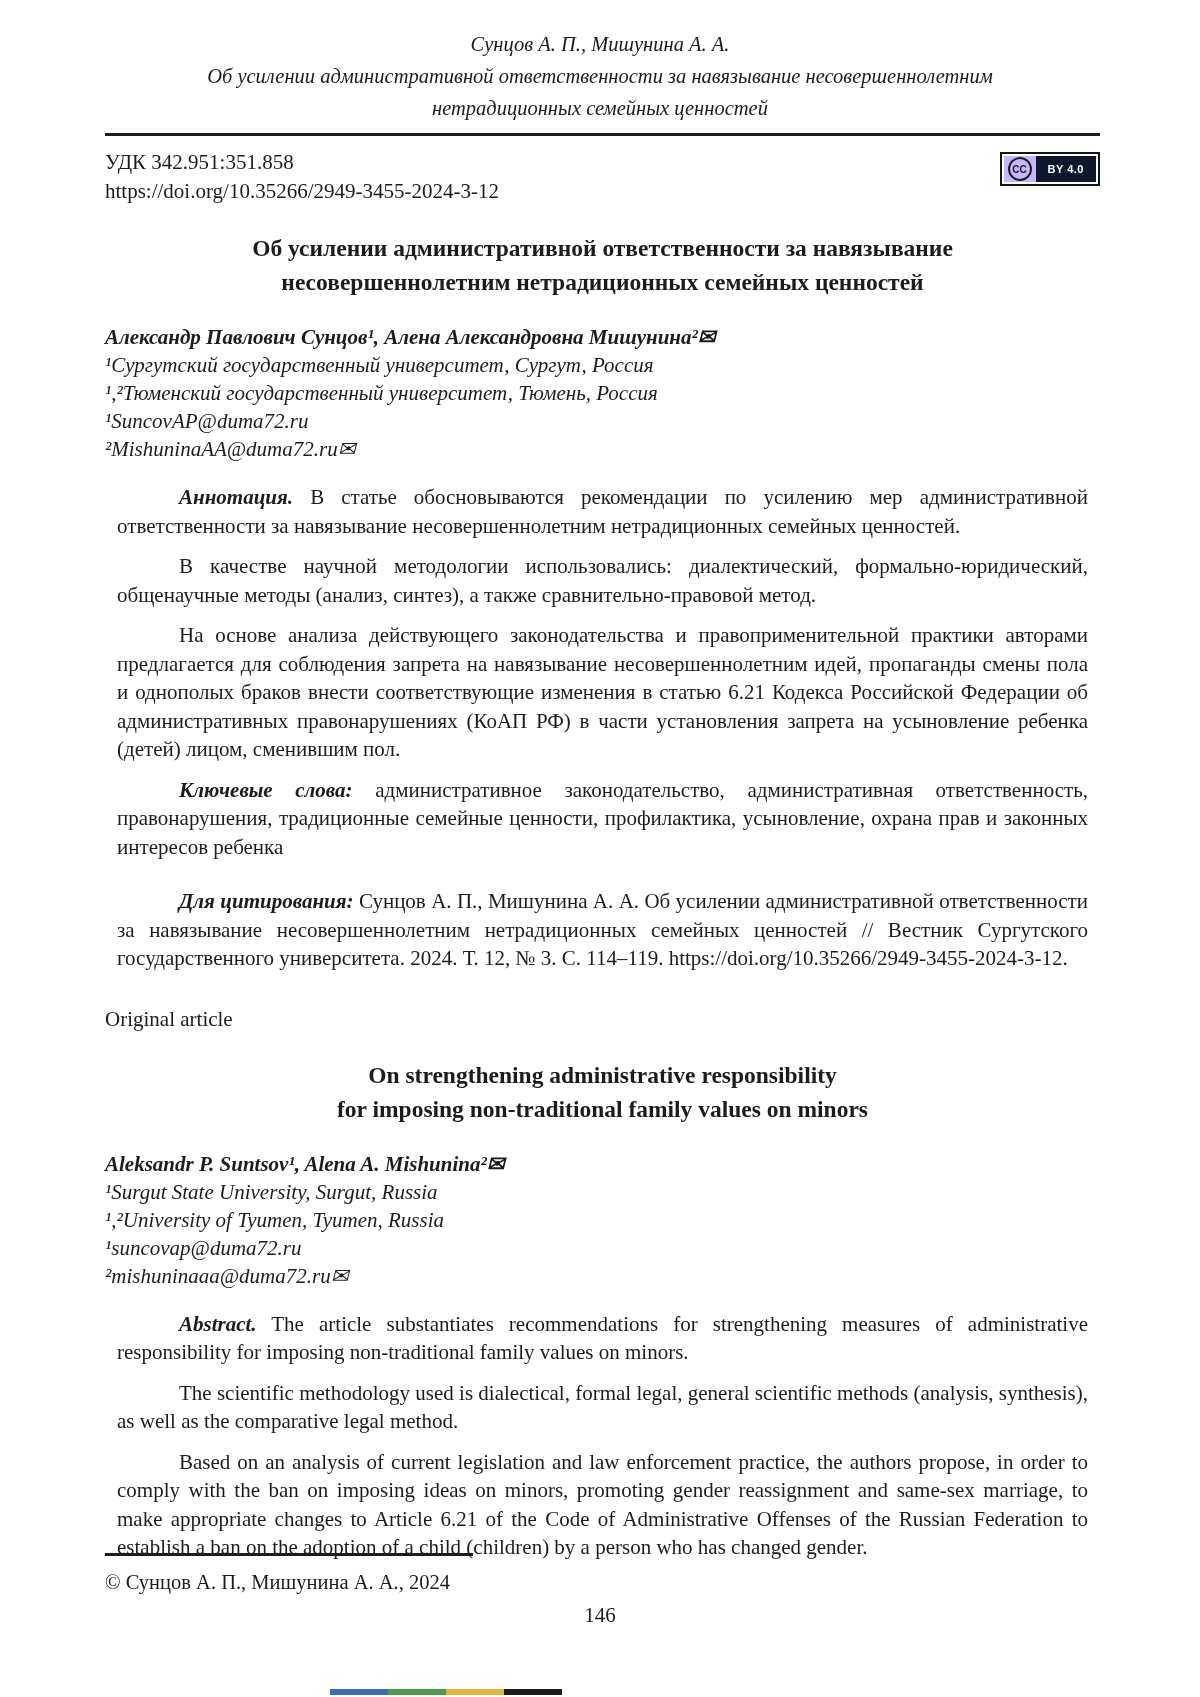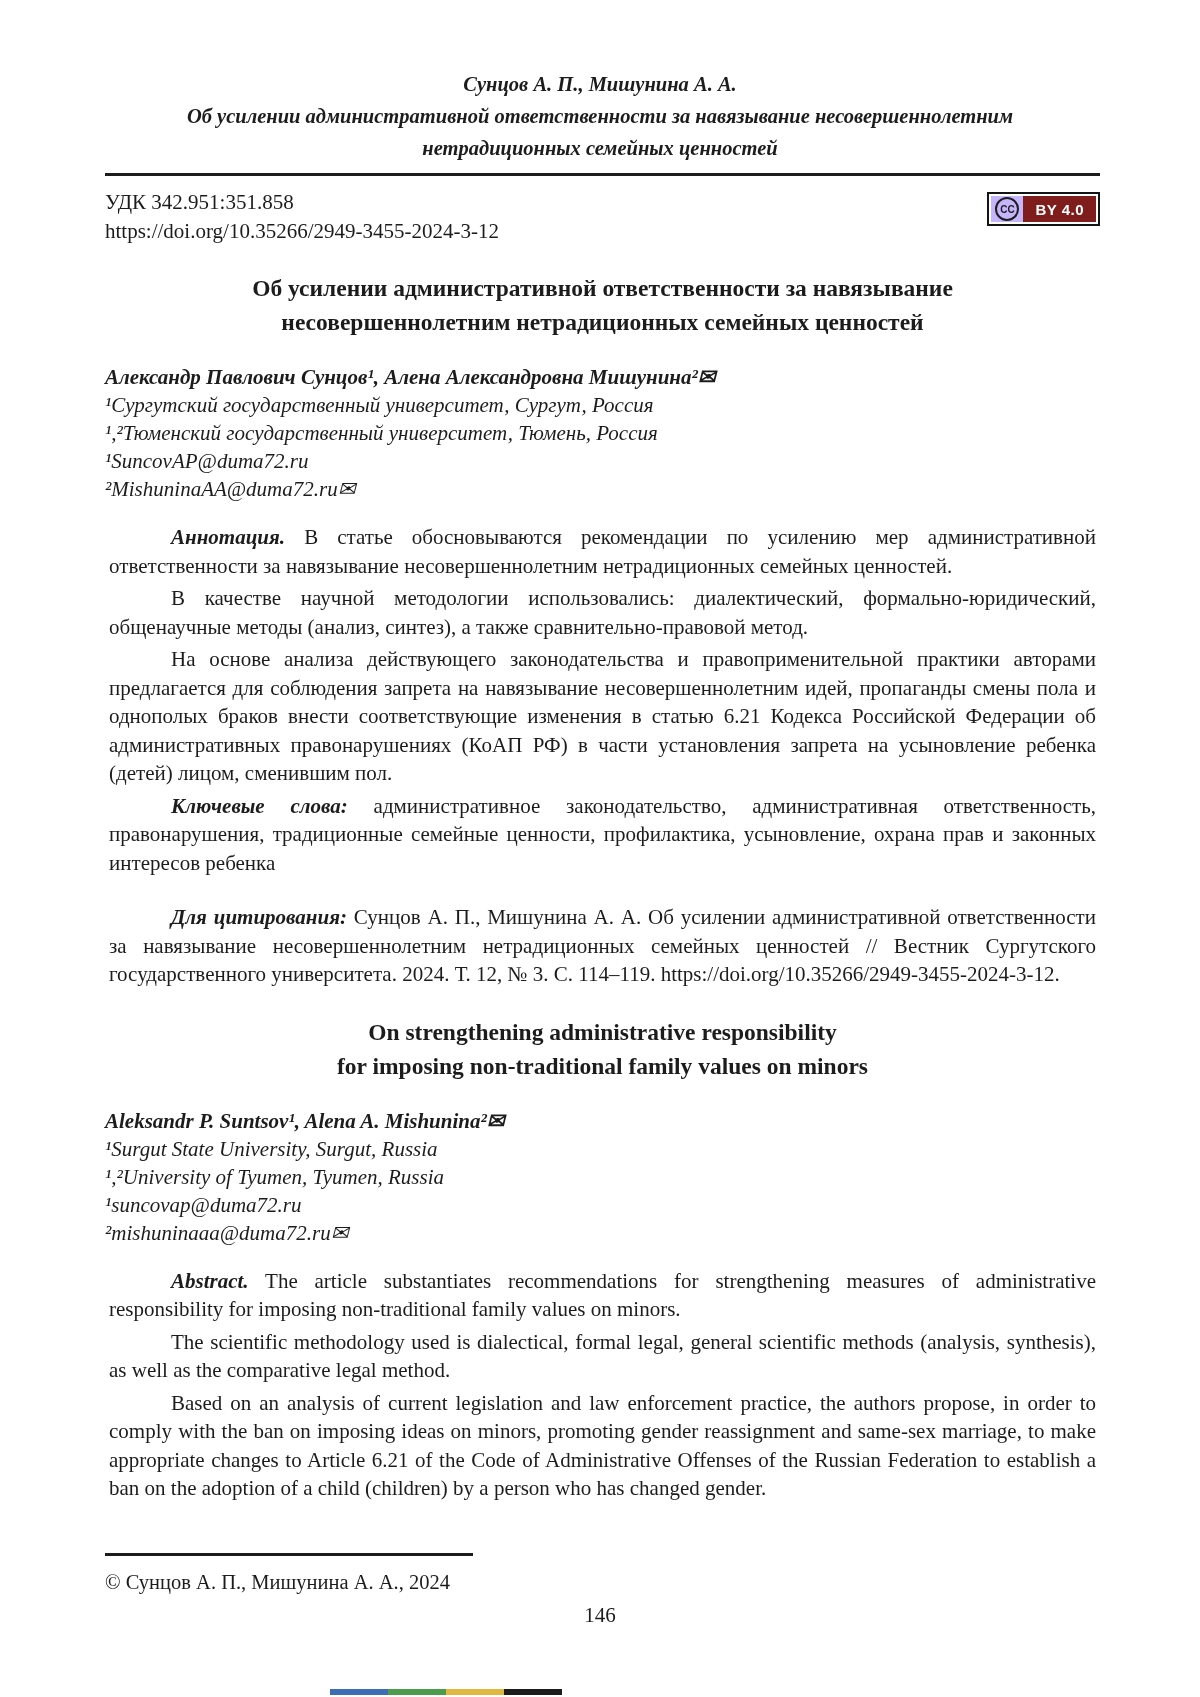--- a/index.html
+++ b/index.html
@@ -14,12 +14,11 @@
     overflow: hidden;
   }
   .running-header {
-    padding-top: 68px;
+    padding-top: 28px;
     text-align: center;
     font-style: italic;
     font-size: 20.5px;
     line-height: 32px;
-    font-weight: bold;
   }
   .header-rule {
     margin: 9px 100px 0 105px;

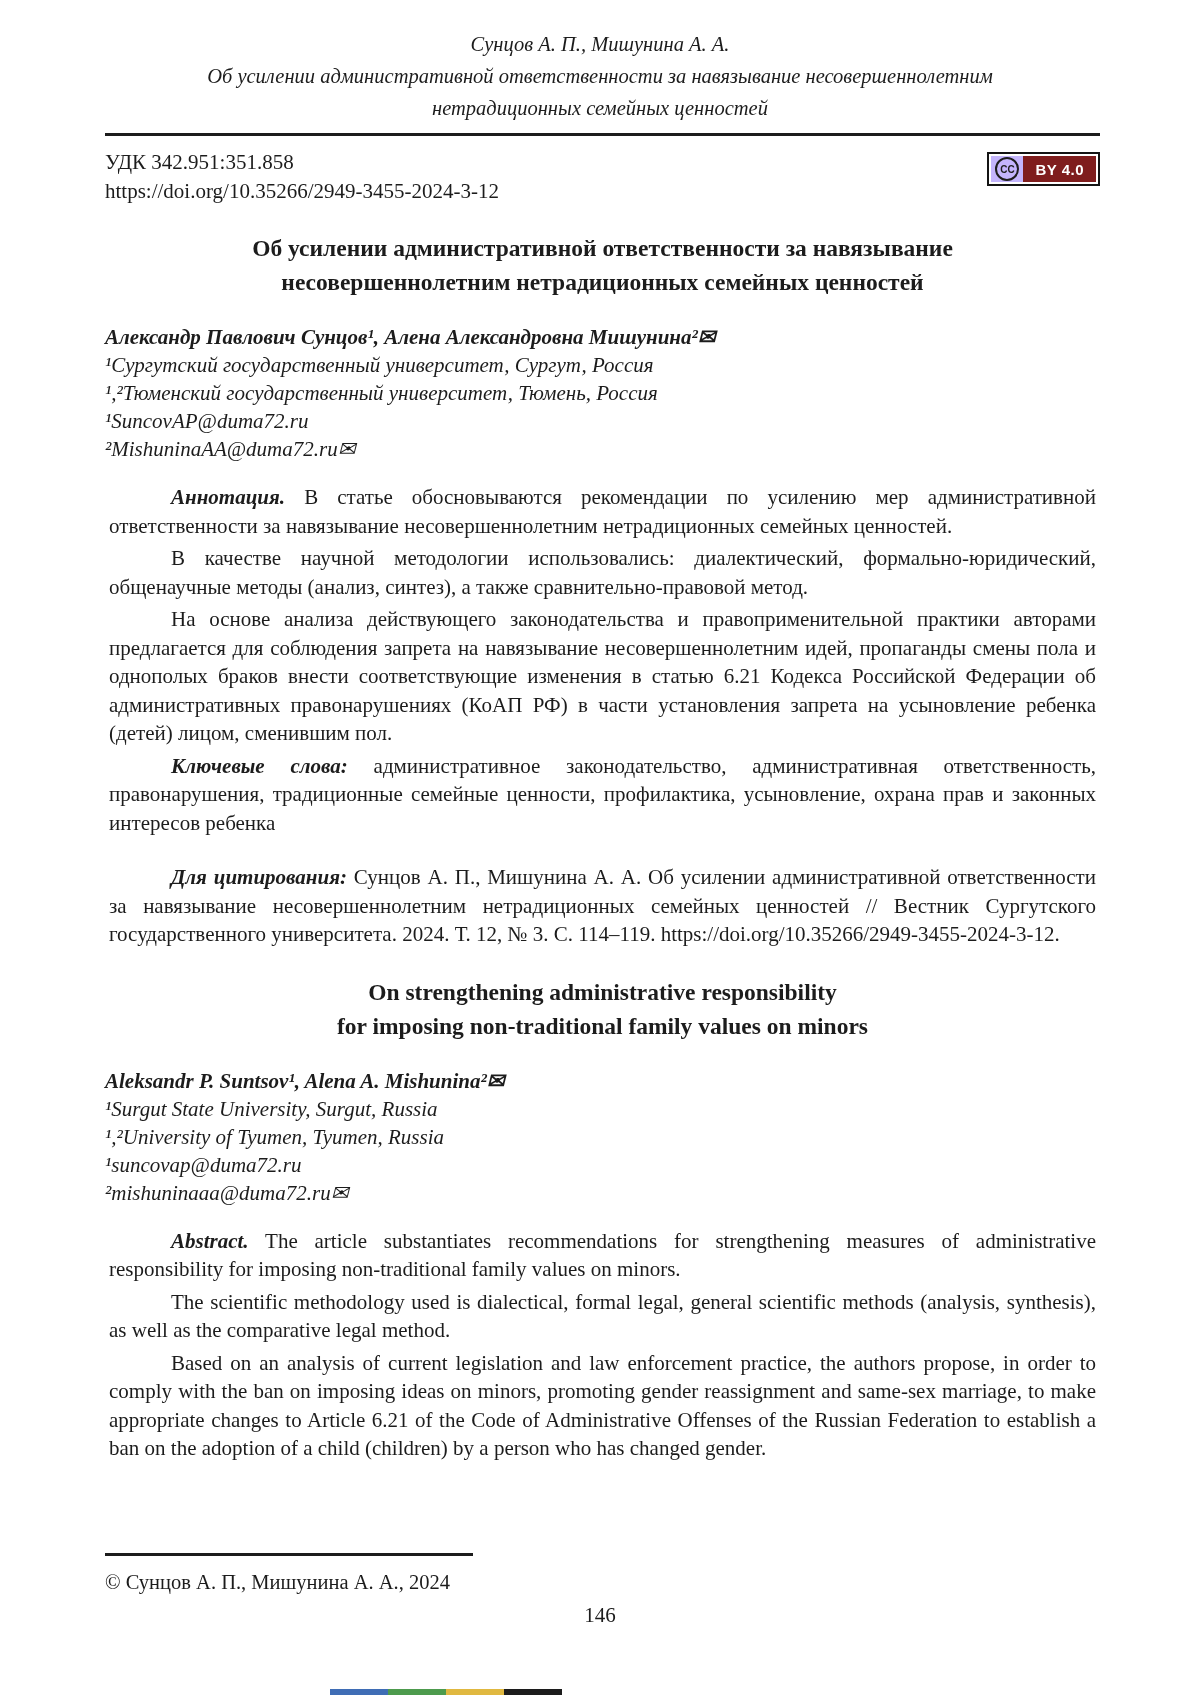--- a/index.html
+++ b/index.html
@@ -63,13 +63,13 @@
     letter-spacing: 0;
   }
   .cc-right {
-    background: #7f1d1d;
+    background: #0f172a;
     color: #ffffff;
     display: flex; align-items: center;
     padding: 8px 12px;
     font-family: "Liberation Sans", sans-serif;
     font-weight: bold;
-    font-size: 15px;
+    font-size: 11px;
     letter-spacing: 0.5px;
   }
 

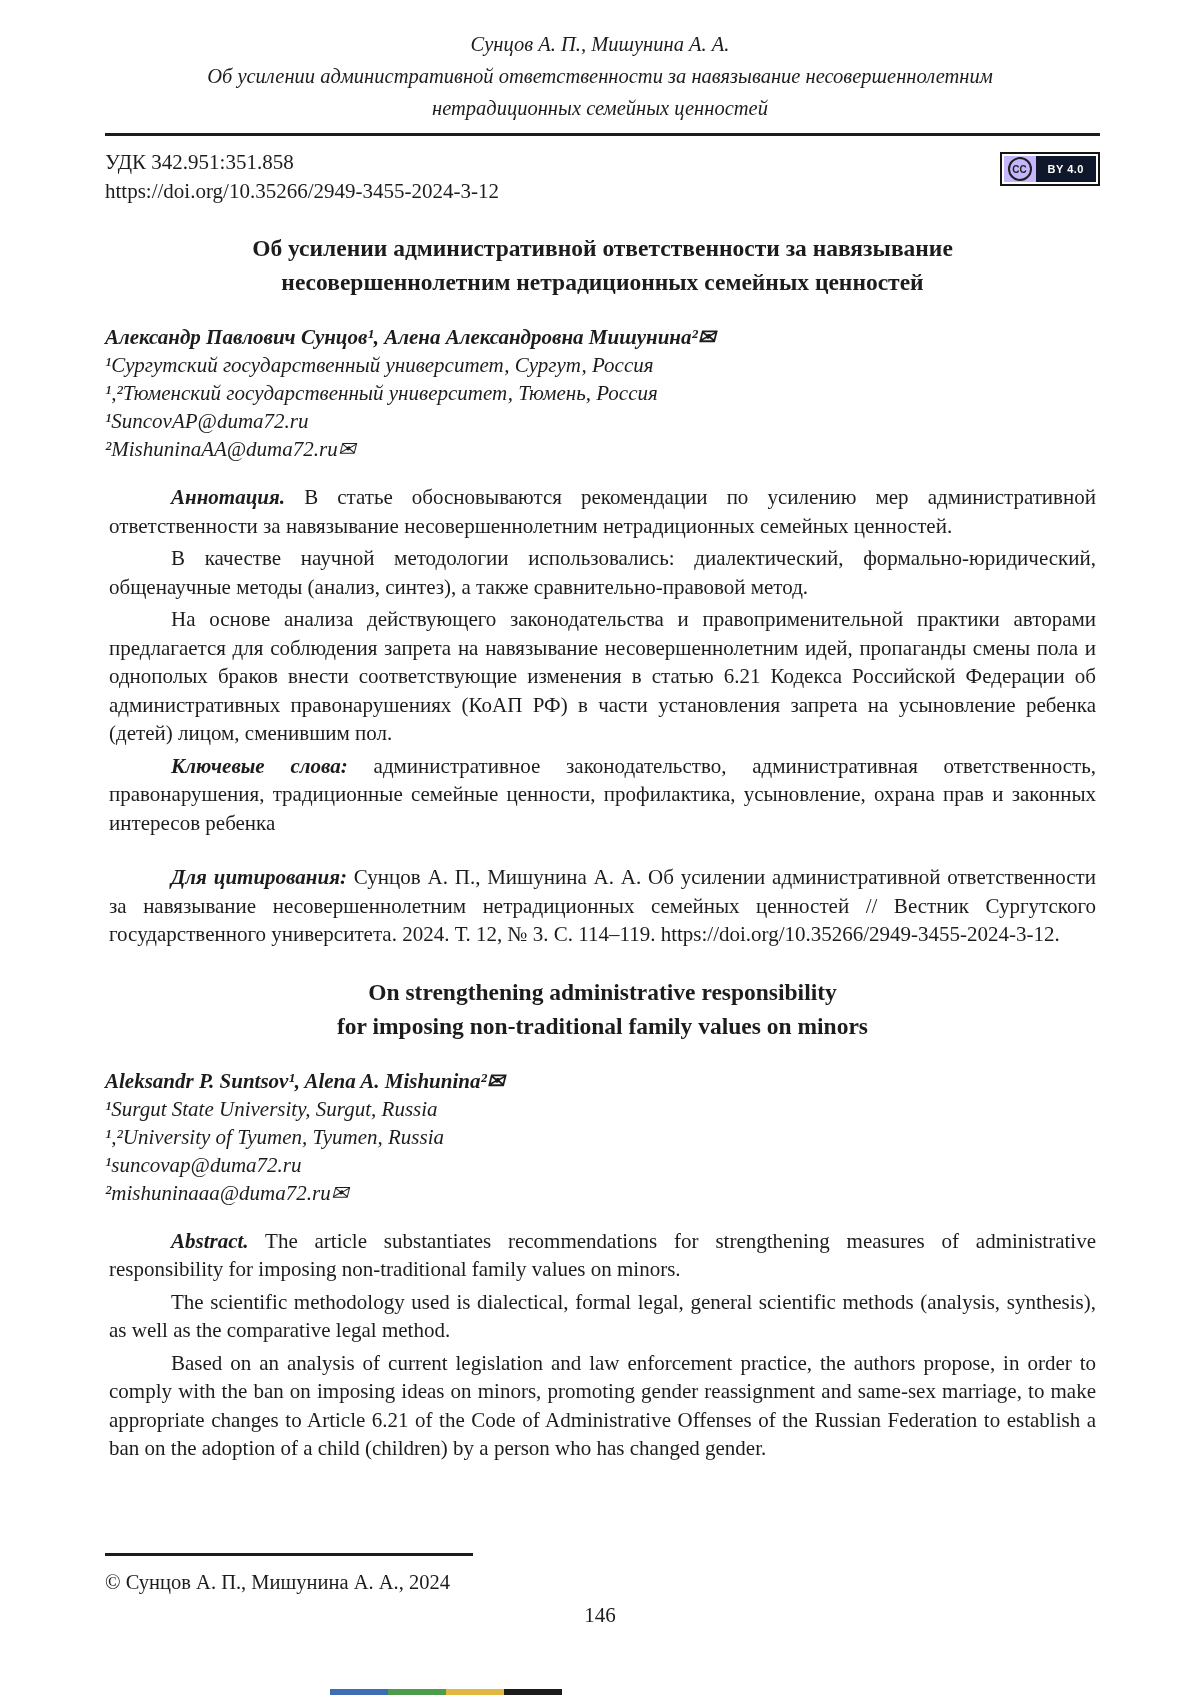--- a/index.html
+++ b/index.html
@@ -94,7 +94,7 @@
     line-height: 28.5px;
     text-align: justify;
   }
-  .body-text p { margin: 4px; text-indent: 62px; }
+  .body-text p { margin: 12px; text-indent: 62px; }
   .lead { font-weight: bold; font-style: italic; }
   .citation-block { margin-top: 26px; }
 

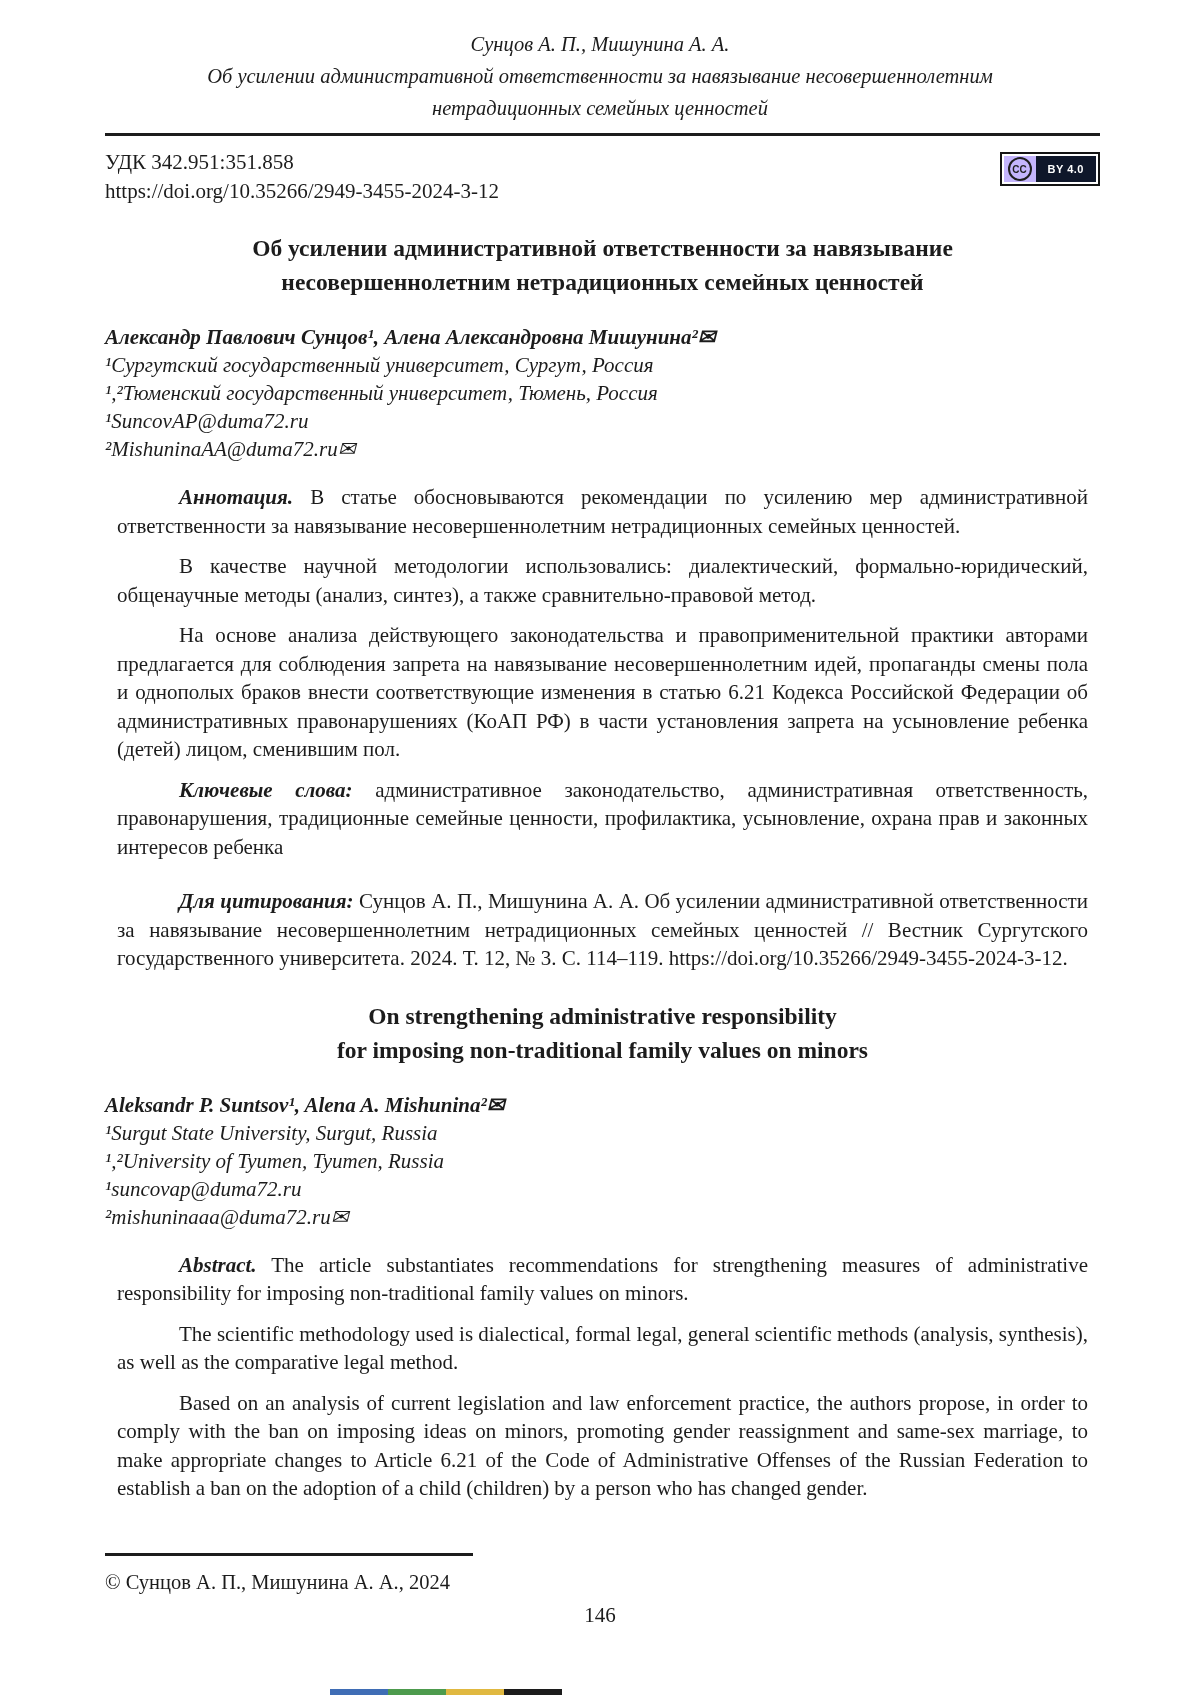--- a/index.html
+++ b/index.html
@@ -184,6 +184,7 @@
     <p><span class="lead">Для цитирования:</span> <span>Сунцов А. П., Мишунина А. А. Об усилении административной ответственности за навязывание несовершеннолетним нетрадиционных семейных ценностей // Вестник Сургутского государственного университета. 2024. Т. 12, № 3. С. 114–119. https://doi.org/10.35266/2949-3455-2024-3-12.</span></p>
   </div>
 
+  <div class="original-article">Original article</div>
 
   <div class="title-en">
     <div>On strengthening administrative responsibility</div>

